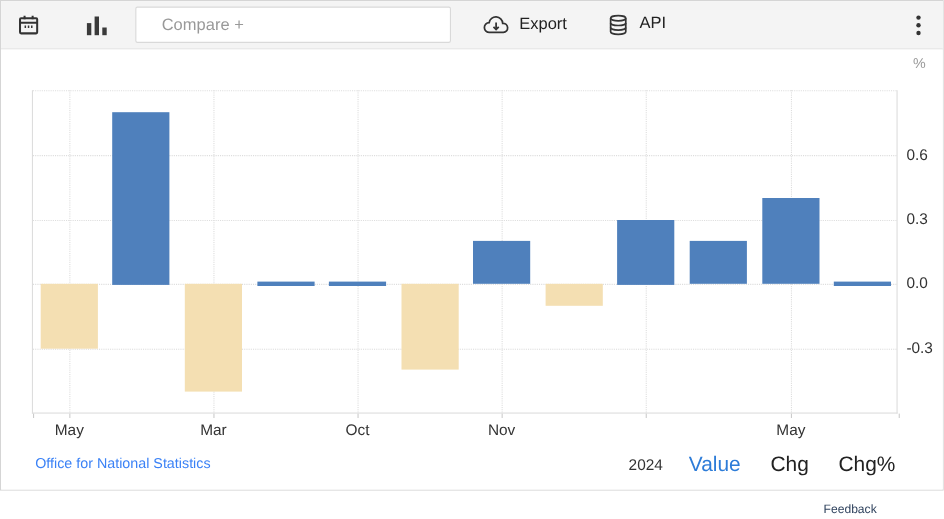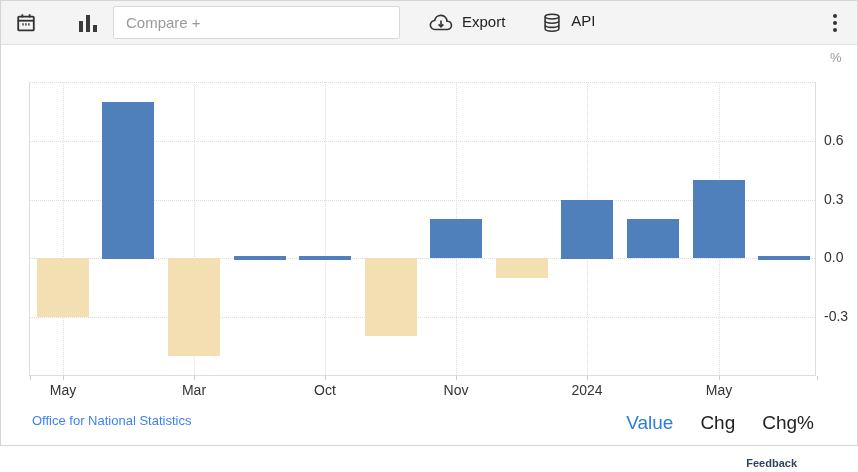--- a/index.html
+++ b/index.html
@@ -34,9 +34,9 @@
   .bars-icon i:nth-child(2) { height: 17px; }
   .bars-icon i:nth-child(3) { height: 7px; }
   .compare-input {
-    margin-left: 16px; width: 287px; height: 33px;
+    margin-left: 26px; width: 287px; height: 33px;
     border: 1px solid #d9d9d9; border-radius: 2px;
-    background: #fff; padding: 0 12px;
+    background: #fff; padding: 0 23px;
     font-family: inherit; font-size: 15px; color: #333;
   }
   .compare-input::placeholder { color: #999; }

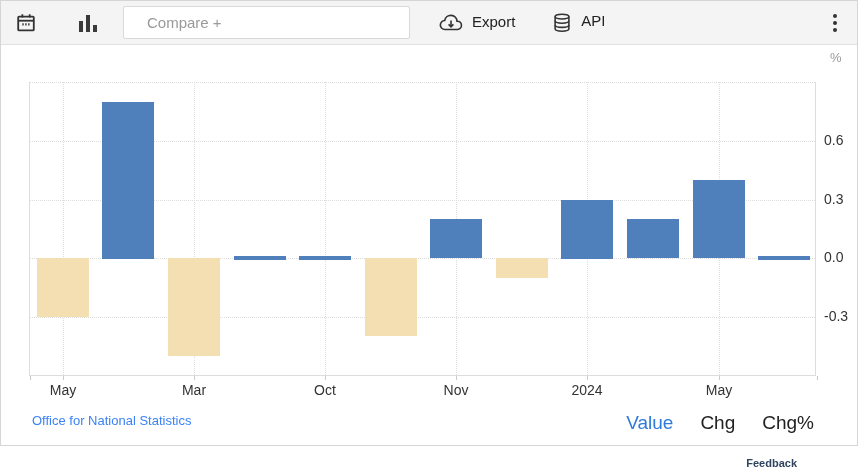--- a/index.html
+++ b/index.html
@@ -186,7 +186,7 @@
         <div class="xlabel" style="left: 164px;">Mar</div>
         <div class="xlabel" style="left: 295px;">Oct</div>
         <div class="xlabel" style="left: 426px;">Nov</div>
-        <div class="xlabel" style="left: 557px;">2024</div>
+        <div class="xlabel" style="left: 557px; margin-top: 32px;">2024</div>
         <div class="xlabel" style="left: 689px;">May</div>
         <div class="ylabel" style="top: 50px;">0.6</div>
         <div class="ylabel" style="top: 109px;">0.3</div>

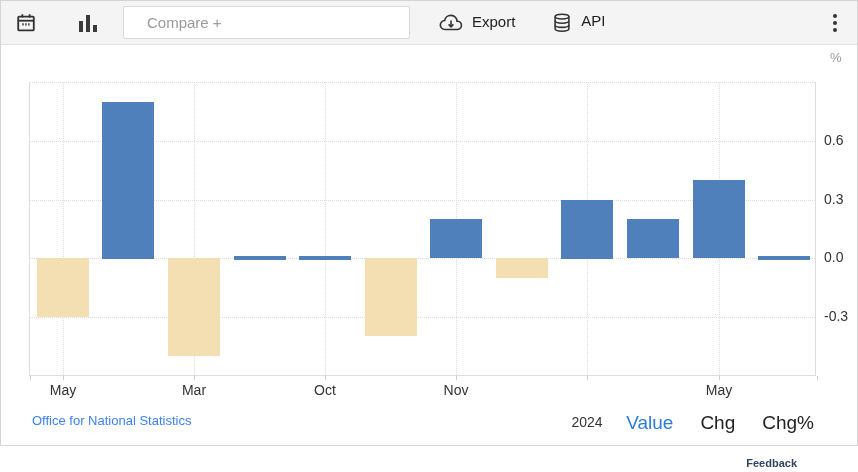--- a/index.html
+++ b/index.html
@@ -81,7 +81,7 @@
   .links-row a { font-size: 19px; color: #222; text-decoration: none; cursor: pointer; }
   .links-row a.active { color: #2d7cd8; }
   
-  .feedback-row { width: 810px; height: 26px; text-align: right; padding: 7px 13px 0 0; font-weight: bold; }
+  .feedback-row { width: 810px; height: 26px; text-align: right; padding: 7px 13px 0 0; }
   .feedback-row a { font-size: 11px; color: #31445f; text-decoration: none; cursor: pointer; }
   svg.tool-icon { display: block; }
 </style>

